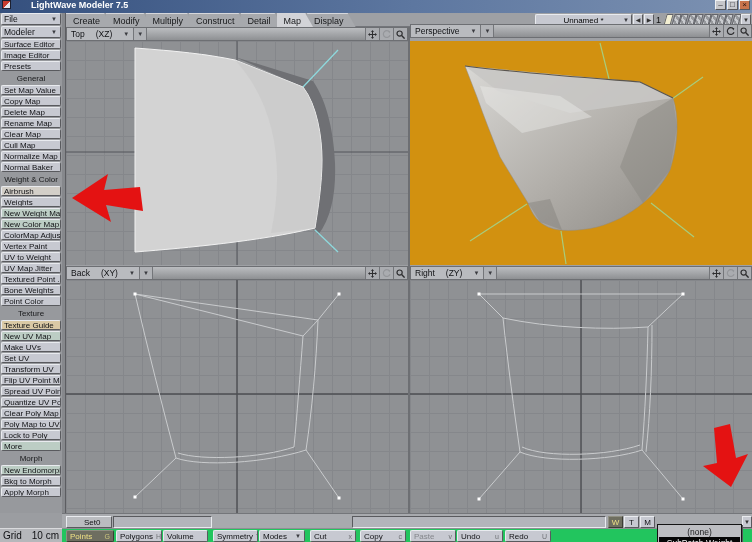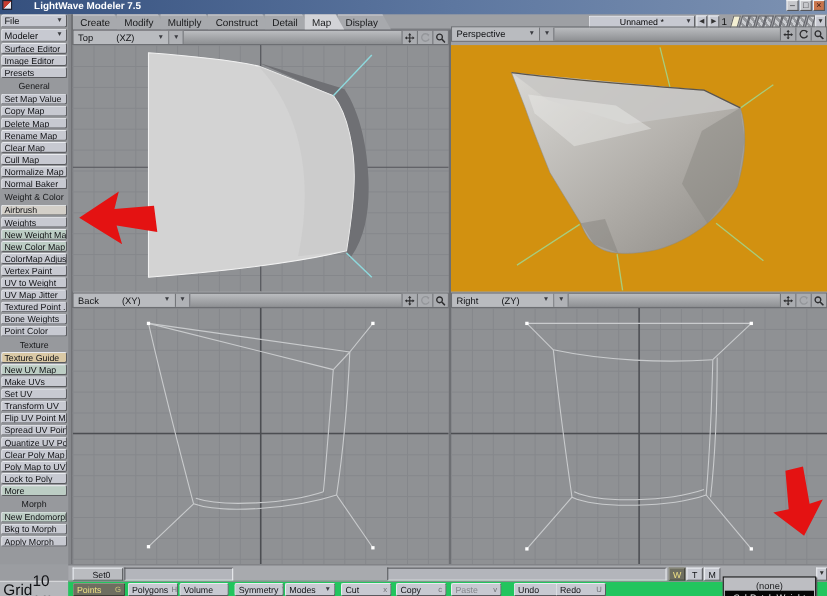--- a/index.html
+++ b/index.html
@@ -45,7 +45,7 @@
 
   
   .vheader{height:14px;background:linear-gradient(#bbbdc0,#8e9093);border:1px solid #6d6f73;display:flex;align-items:stretch;}
-  .vh-label{display:flex;align-items:center;gap:21px;background:#b9bbbf;padding:0 4px;font-size:8.5px;color:#101114;border-right:1px solid #74767a;}
+  .vh-label{display:flex;align-items:center;gap:11px;background:#b9bbbf;padding:0 4px;font-size:8.5px;color:#101114;border-right:1px solid #74767a;}
   .vh-label .caret{font-size:6px;color:#3a3b40;}
   .vh-dd{width:13px;display:flex;align-items:center;justify-content:center;font-size:6px;color:#3a3b40;background:#b0b2b6;border-right:1px solid #74767a;}
   .vh-icons{margin-left:auto;display:flex;}

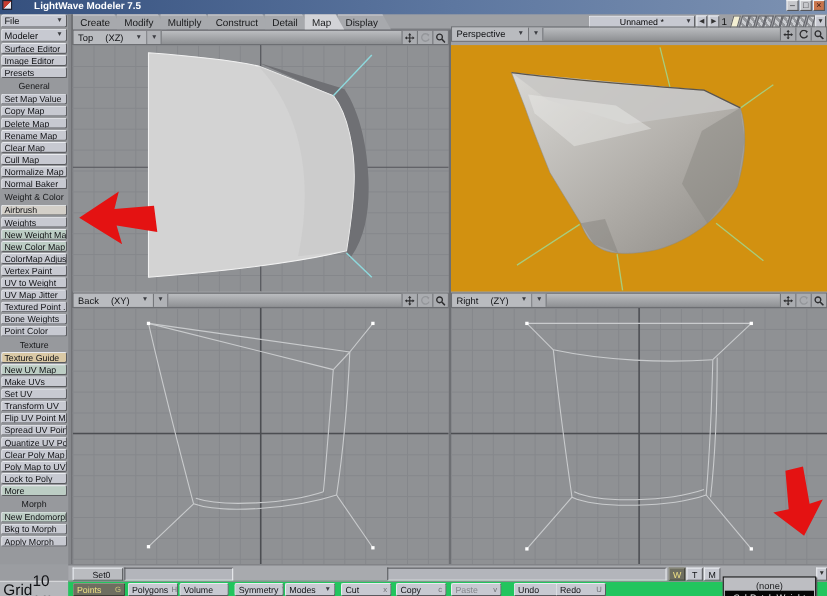--- a/index.html
+++ b/index.html
@@ -60,7 +60,7 @@
   .statusrow1{left:62px;top:513px;width:690px;height:15px;background:#a8aaae;border-top:1px solid #74767a;}
   .statusrow2{left:62px;top:528px;width:690px;height:30px;background:#22c55e;border-top:1px solid #8d8f93;}
   .blankpanel{left:0;top:513px;width:62px;height:15px;background:#9b9da1;}
-  .gridbar{left:0;top:528px;width:62px;height:14px;background:#b5b7bb;border-top:1px solid #d9dadd;display:flex;align-items:center;padding:0 3px;font-size:14px;color:#101114;}
+  .gridbar{left:0;top:528px;width:62px;height:14px;background:#b5b7bb;border-top:1px solid #d9dadd;display:flex;align-items:center;padding:0 3px;font-size:10px;color:#101114;}
   .gridbar .gv{margin-left:auto;}
   .setcell{position:absolute;left:4px;top:2px;width:46px;height:12px;background:#babcc0;border:1px solid;border-color:#e9ebef #595a5e #595a5e #e9ebef;display:flex;align-items:center;padding:0 17px;font-size:8px;color:#101114;}
   .setcell .val{margin-left:auto;}

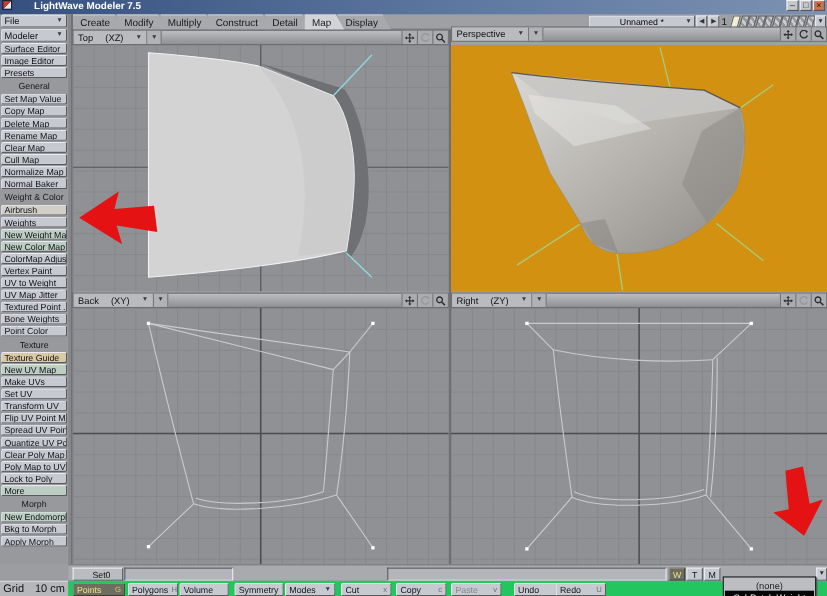--- a/index.html
+++ b/index.html
@@ -527,7 +527,7 @@
         <span>Paste</span>
         <span class="sc">v</span>
       </div>
-      <div class="bbtn" style="left: 405px; width: 46px;">
+      <div class="bbtn" style="left: 395px; width: 46px;">
         <span>Undo</span>
         <span class="sc">u</span>
       </div>

